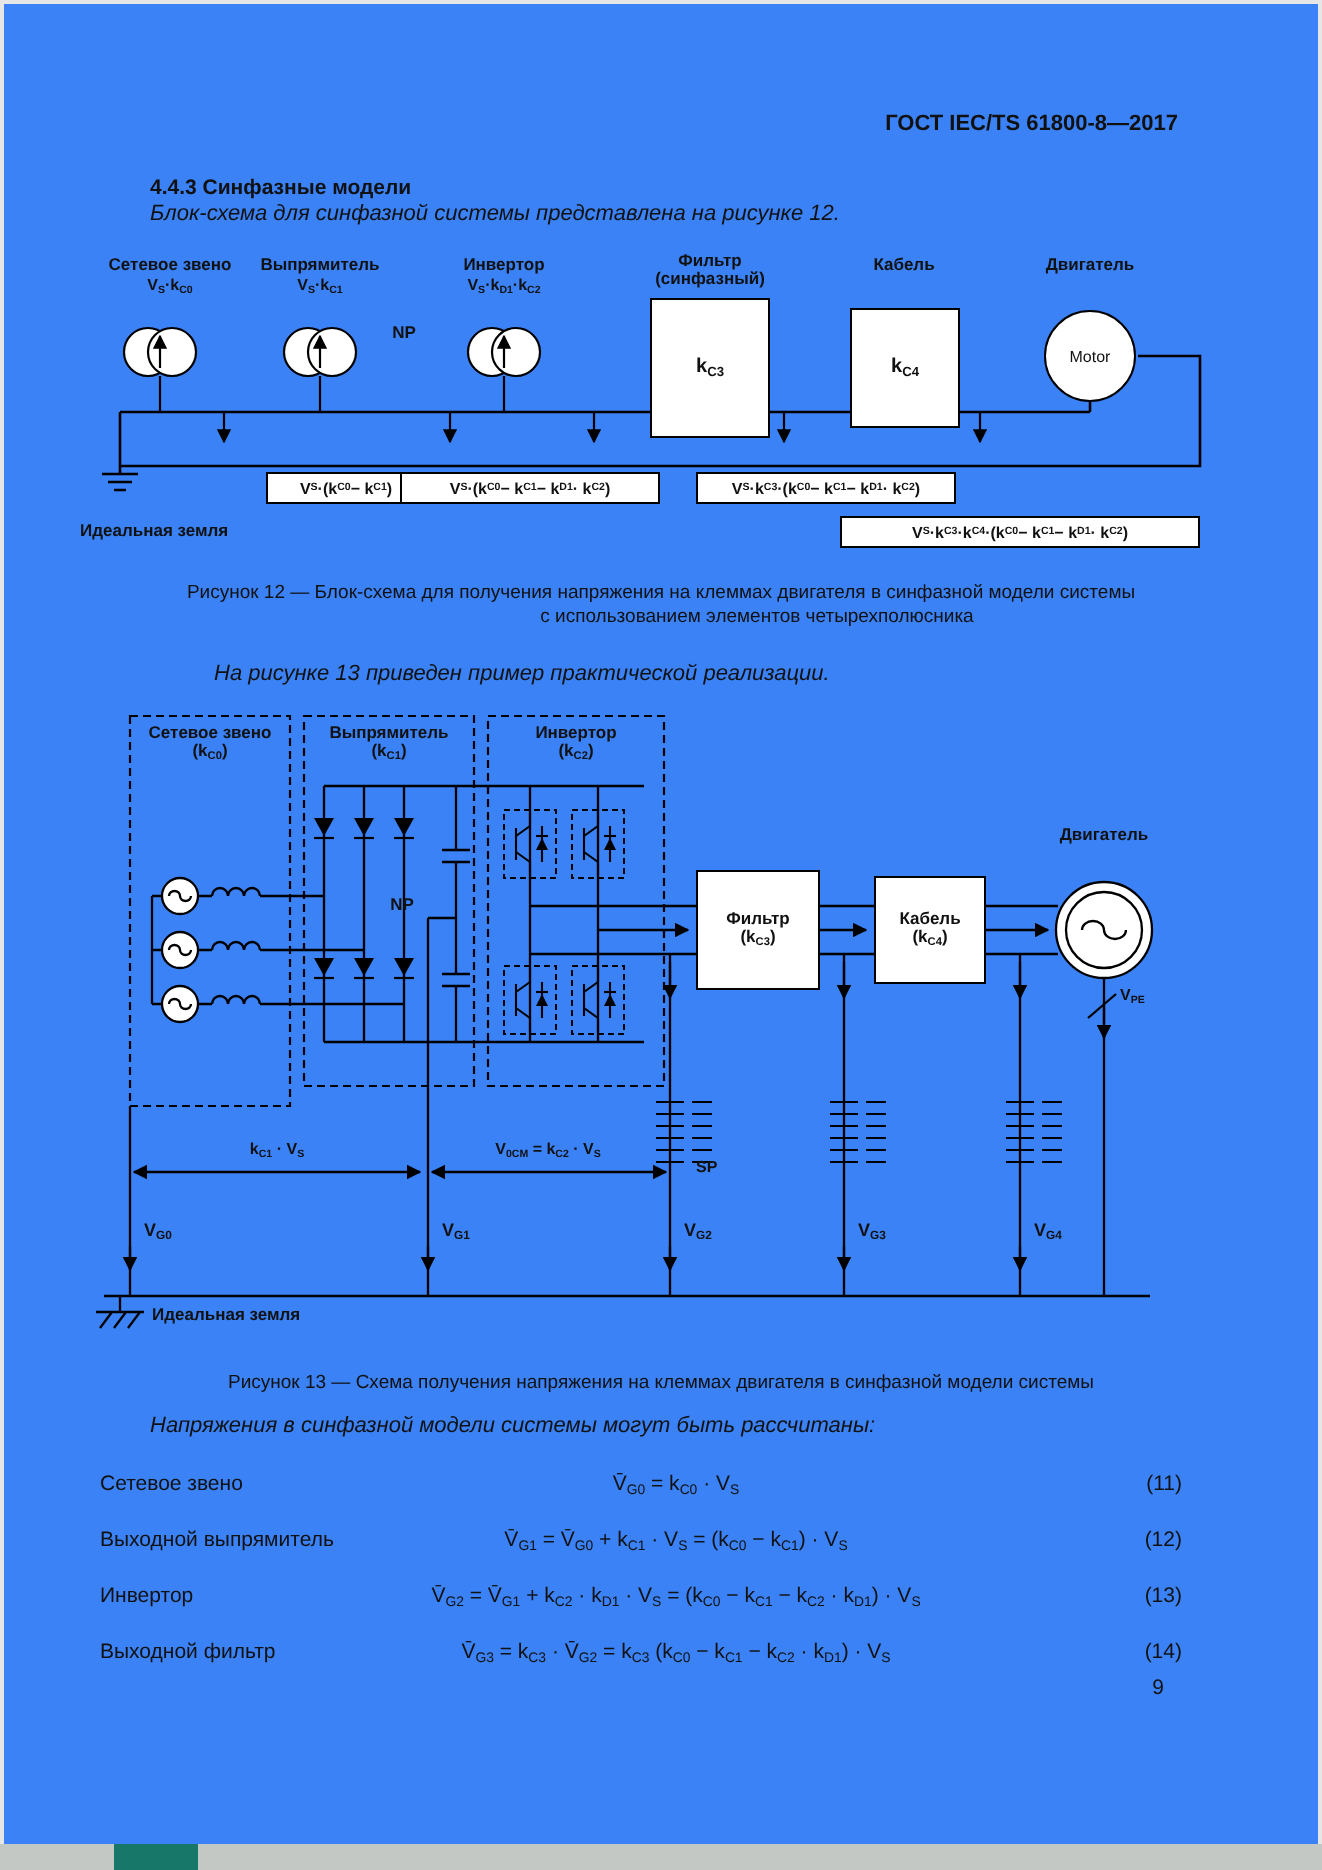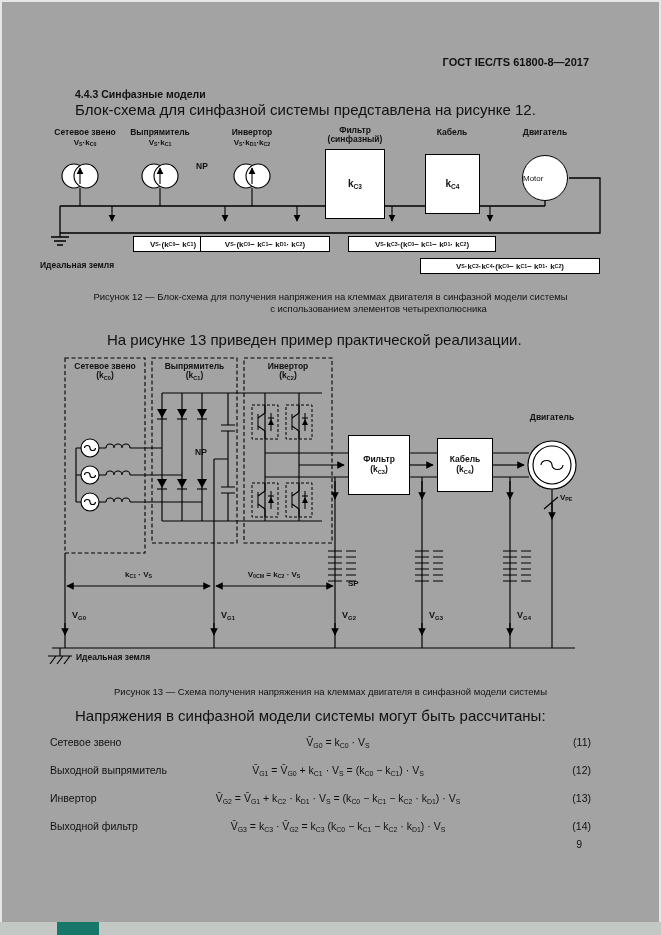--- a/index.html
+++ b/index.html
@@ -4,7 +4,7 @@
 <style>
   html,body { margin:0; padding:0; background:#ffffff; }
   .page {
-    position:relative; width:661px; height:935px; background:#a3a3a3;
+    position:relative; width:661px; height:935px; background:#3b82f6;
     font-family:"Liberation Sans", sans-serif; color:#111; overflow:hidden;
     box-shadow: inset 0 0 0 2px #e6e6e6;
   }

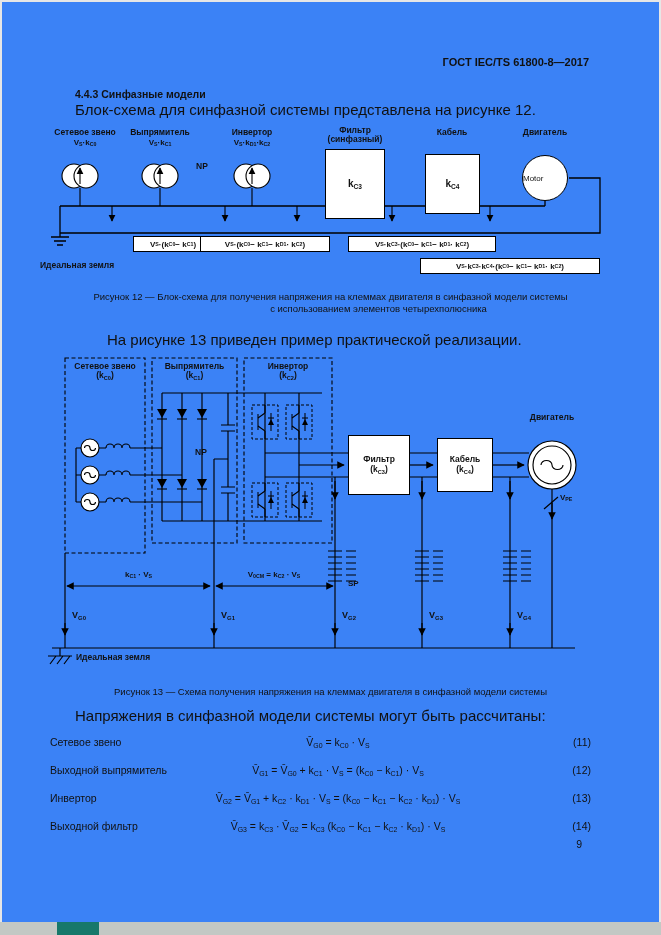--- a/index.html
+++ b/index.html
@@ -12,7 +12,7 @@
   sub { font-size:0.66em; vertical-align:-0.28em; }
   .hdr { font-weight:bold; font-size:11px; text-align:right; }
   .h1  { font-weight:bold; font-size:10.5px; }
-  .par { font-size:15px; }
+  .par { font-size:11px;font-style:italic; }
   .cap { font-size:9.5px; text-align:center; width:100%; }
   .ol  { position:absolute; text-align:center; font-weight:bold; font-size:8.5px;
          line-height:1.12; white-space:nowrap; }

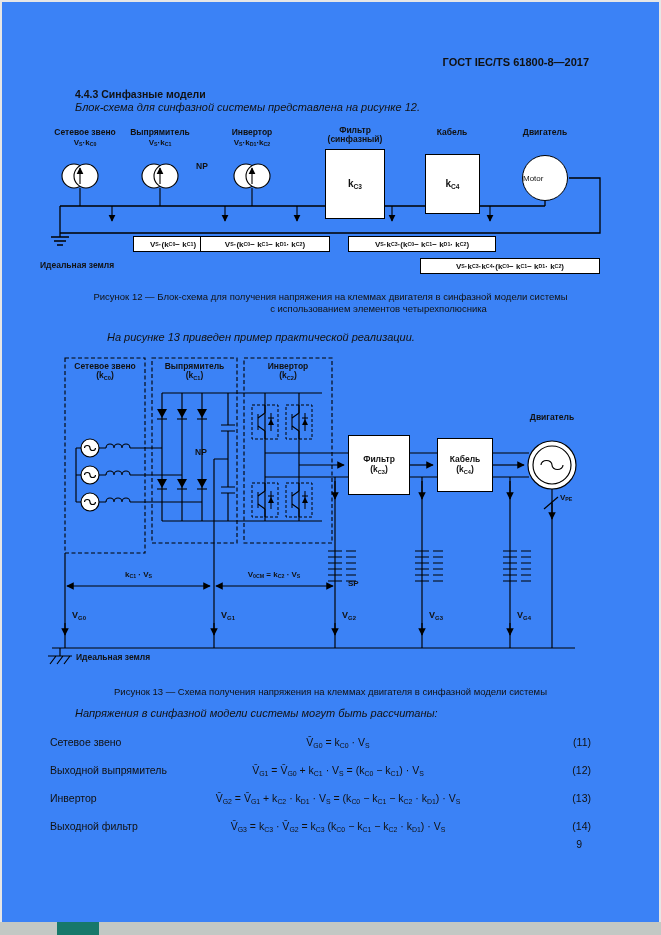--- a/index.html
+++ b/index.html
@@ -25,7 +25,7 @@
           font-weight:bold; box-sizing:border-box; font-size:8.5px; line-height:1.15; }
   .bbk  { font-size:10px; }
   .motor12 { position:absolute; border:1.6px solid #000; border-radius:50%;
-          background:#fff; display:flex; align-items:center; 
+          background:#fff; display:flex; align-items:center; justify-content:center;
           font-size:8px; box-sizing:border-box; }
   .eqrow { position:absolute; left:45px; right:45px; height:18px; font-size:10.5px; }
   .eqlabel { position:absolute; left:5px; top:2px; }

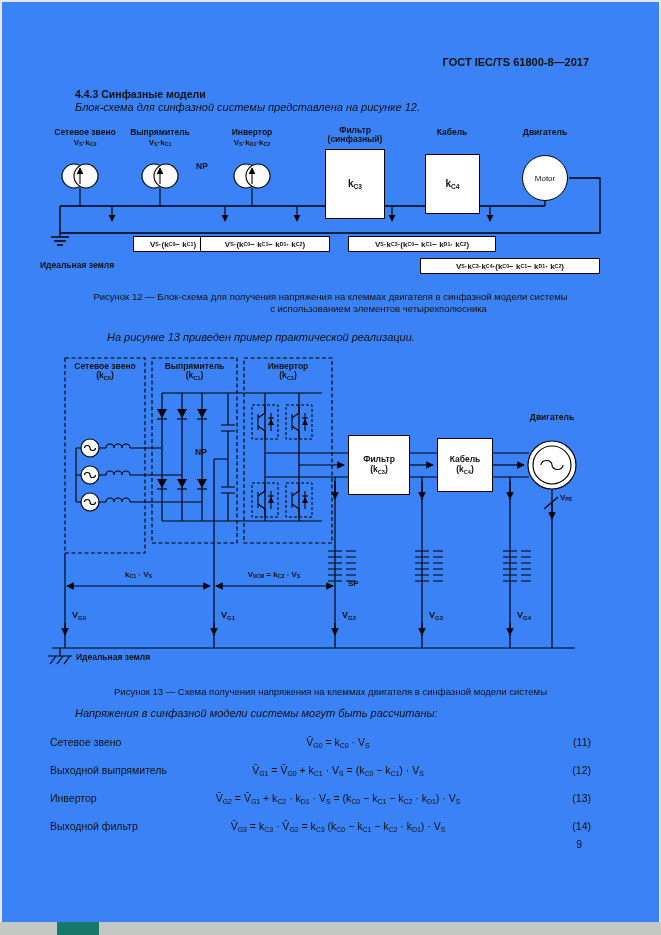--- a/index.html
+++ b/index.html
@@ -103,7 +103,7 @@
 
     <div class="fbox" style="left:93px;  top:112px; width:80px;  height:16px;">V<sub>S</sub>·(k<sub>C0</sub> − k<sub>C1</sub>)</div>
     <div class="fbox" style="left:160px; top:112px; width:130px; height:16px;">V<sub>S</sub>·(k<sub>C0</sub> − k<sub>C1</sub> − k<sub>D1</sub> · k<sub>C2</sub>)</div>
-    <div class="fbox" style="left:308px; top:112px; width:148px; height:16px;">V<sub>S</sub>·k<sub>C3</sub>·(k<sub>C0</sub> − k<sub>C1</sub> − k<sub>D1</sub> · k<sub>C2</sub>)</div>
+    <div class="fbox" style="left:308px; top:112px; width:130px; height:16px;">V<sub>S</sub>·k<sub>C3</sub>·(k<sub>C0</sub> − k<sub>C1</sub> − k<sub>D1</sub> · k<sub>C2</sub>)</div>
     <div class="fbox" style="left:380px; top:134px; width:180px; height:16px;text-align:right;">V<sub>S</sub>·k<sub>C3</sub>·k<sub>C4</sub>·(k<sub>C0</sub> − k<sub>C1</sub> − k<sub>D1</sub> · k<sub>C2</sub>)</div>
 
     <div class="ol" style="left:0px; top:137px; width:90px; text-align:left;">Идеальная земля</div>

